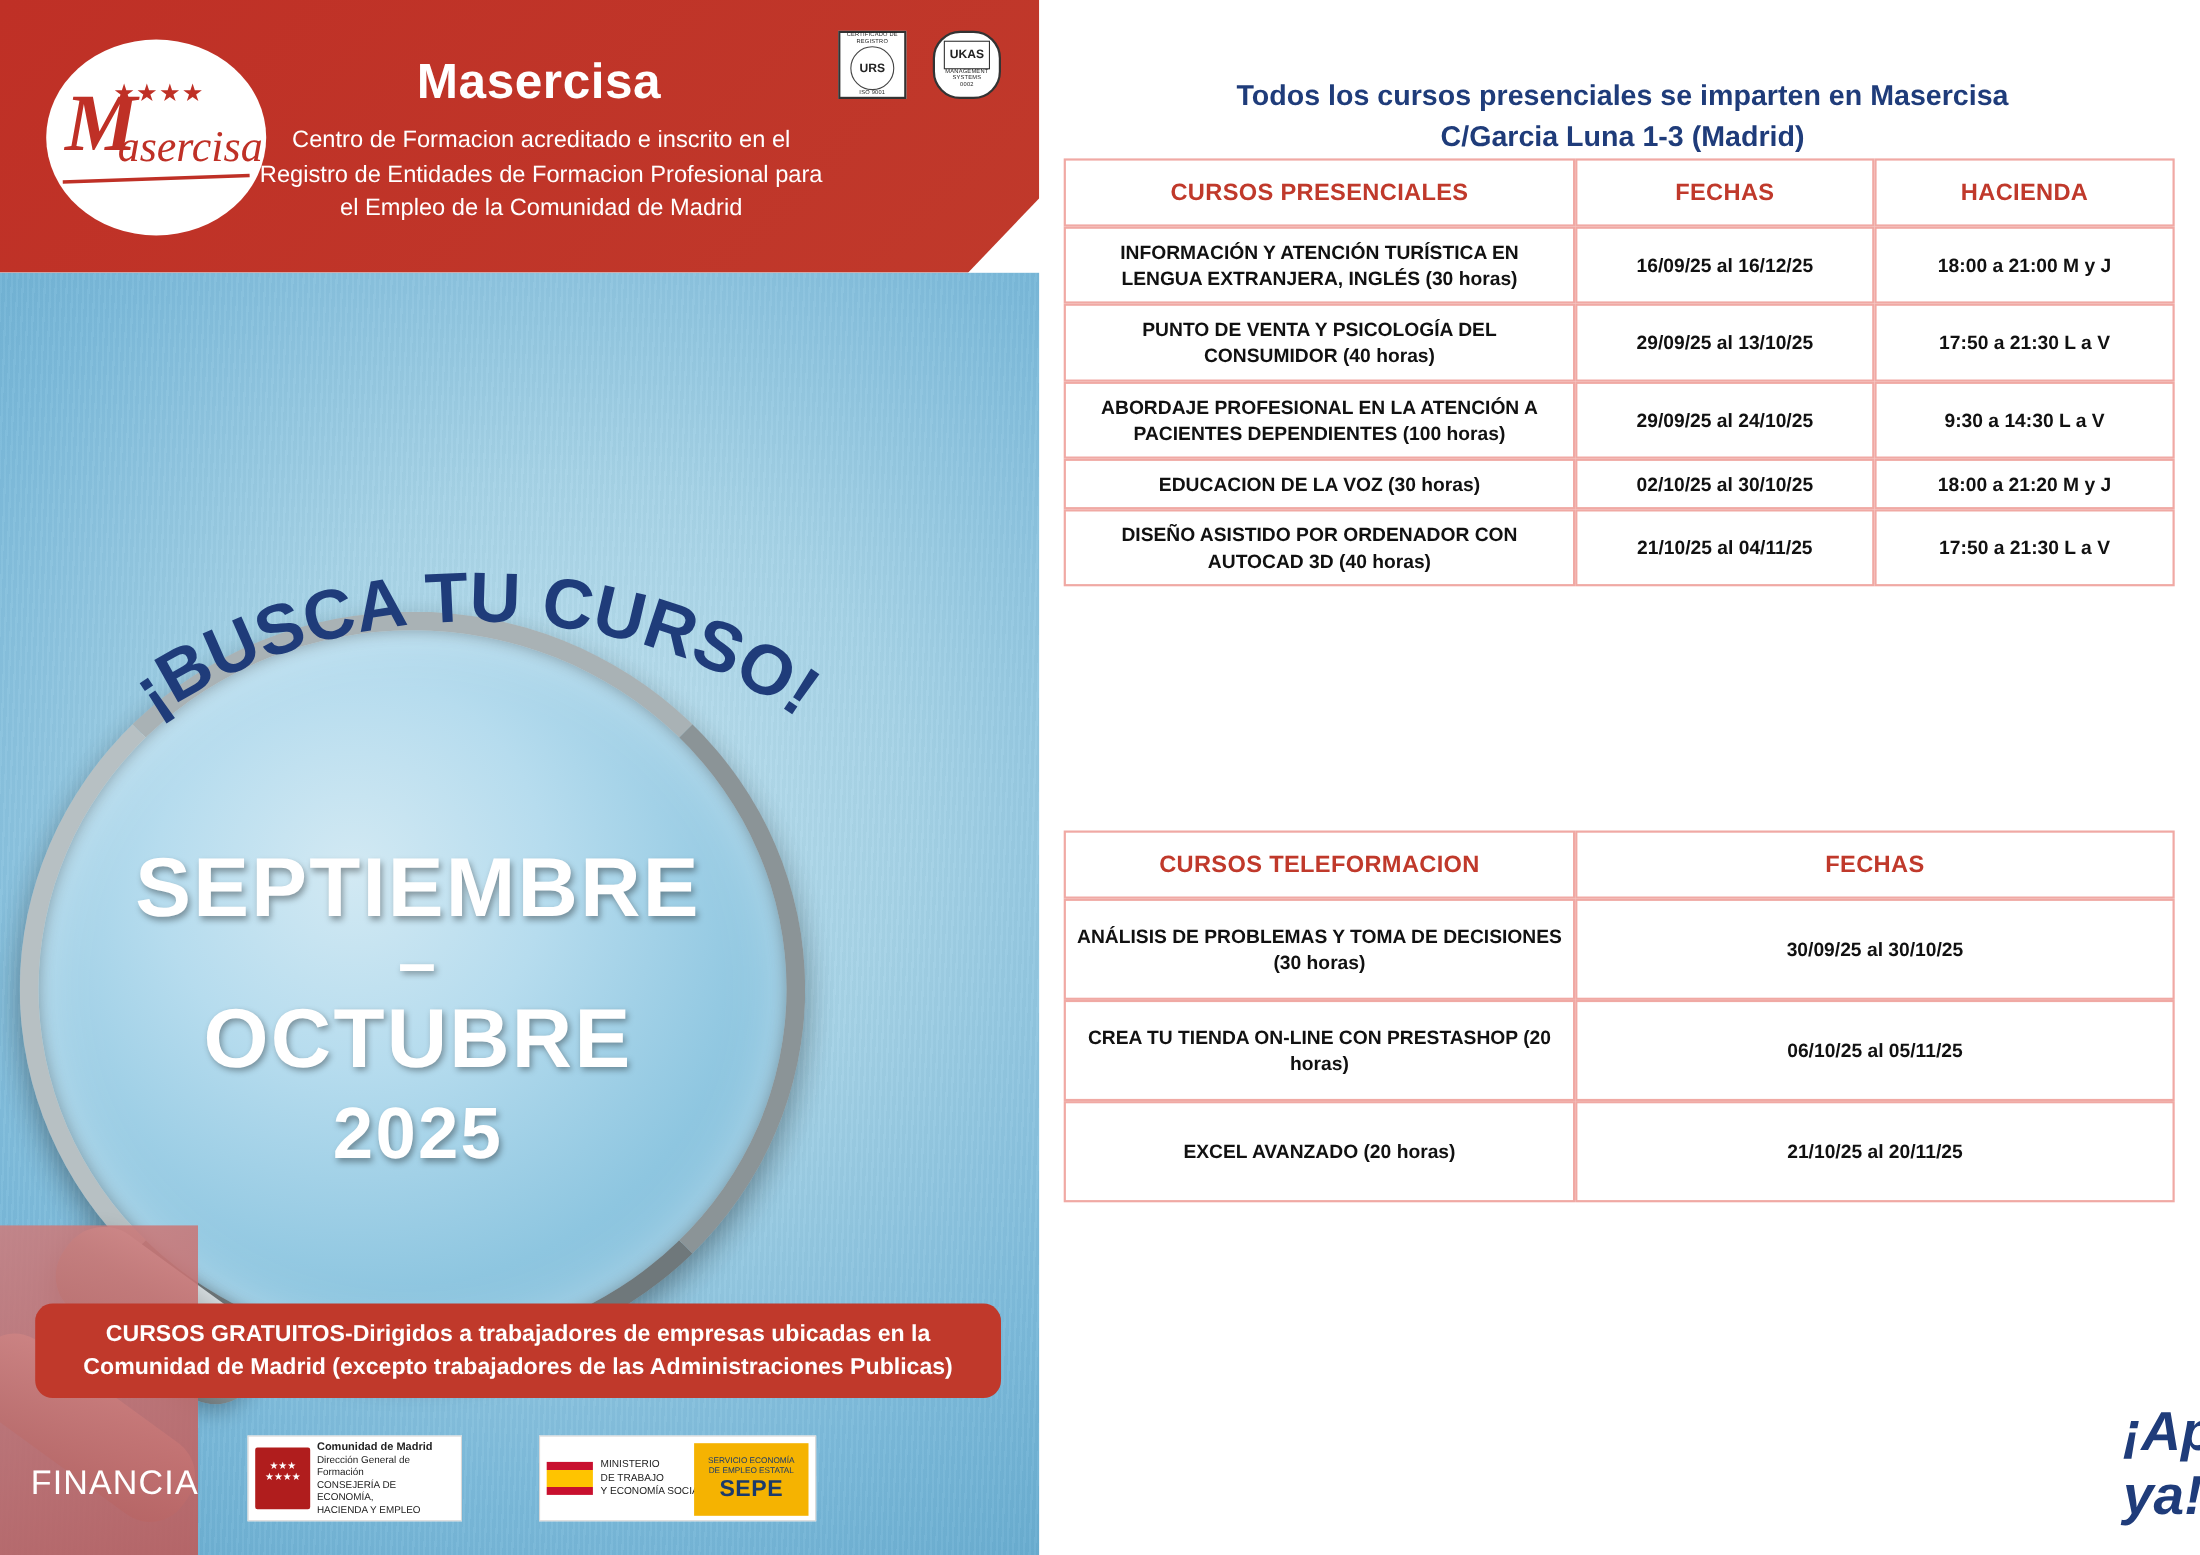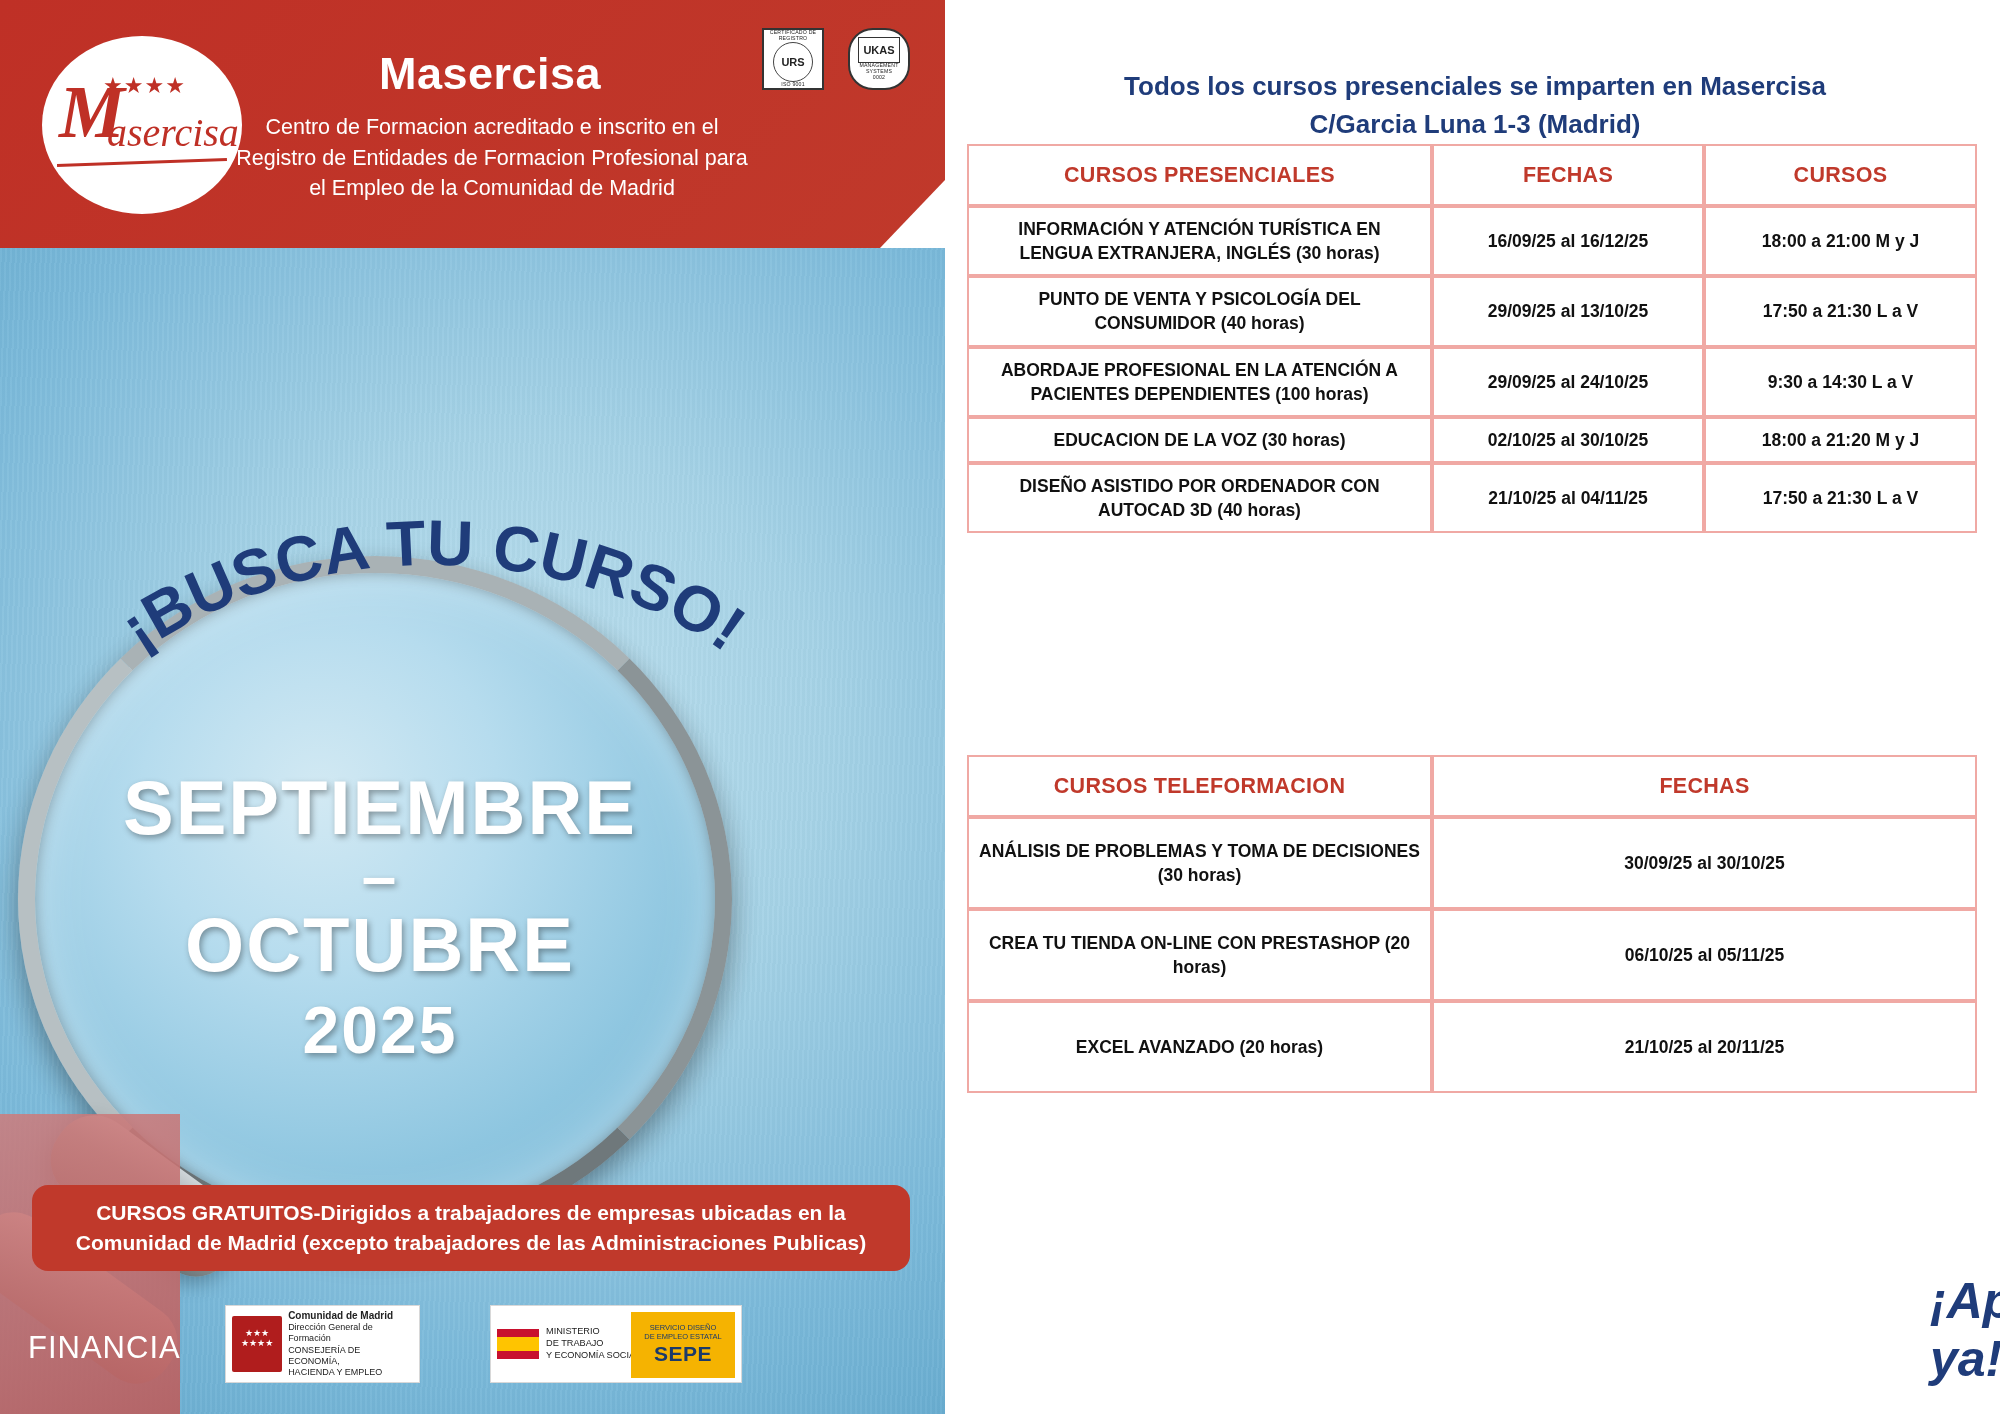--- a/index.html
+++ b/index.html
@@ -422,7 +422,7 @@
         <tr>
           <th>CURSOS PRESENCIALES</th>
           <th>FECHAS</th>
-          <th>CURSOS</th>
+          <th>HACIENDA</th>
         </tr>
       </thead>
       <tbody>

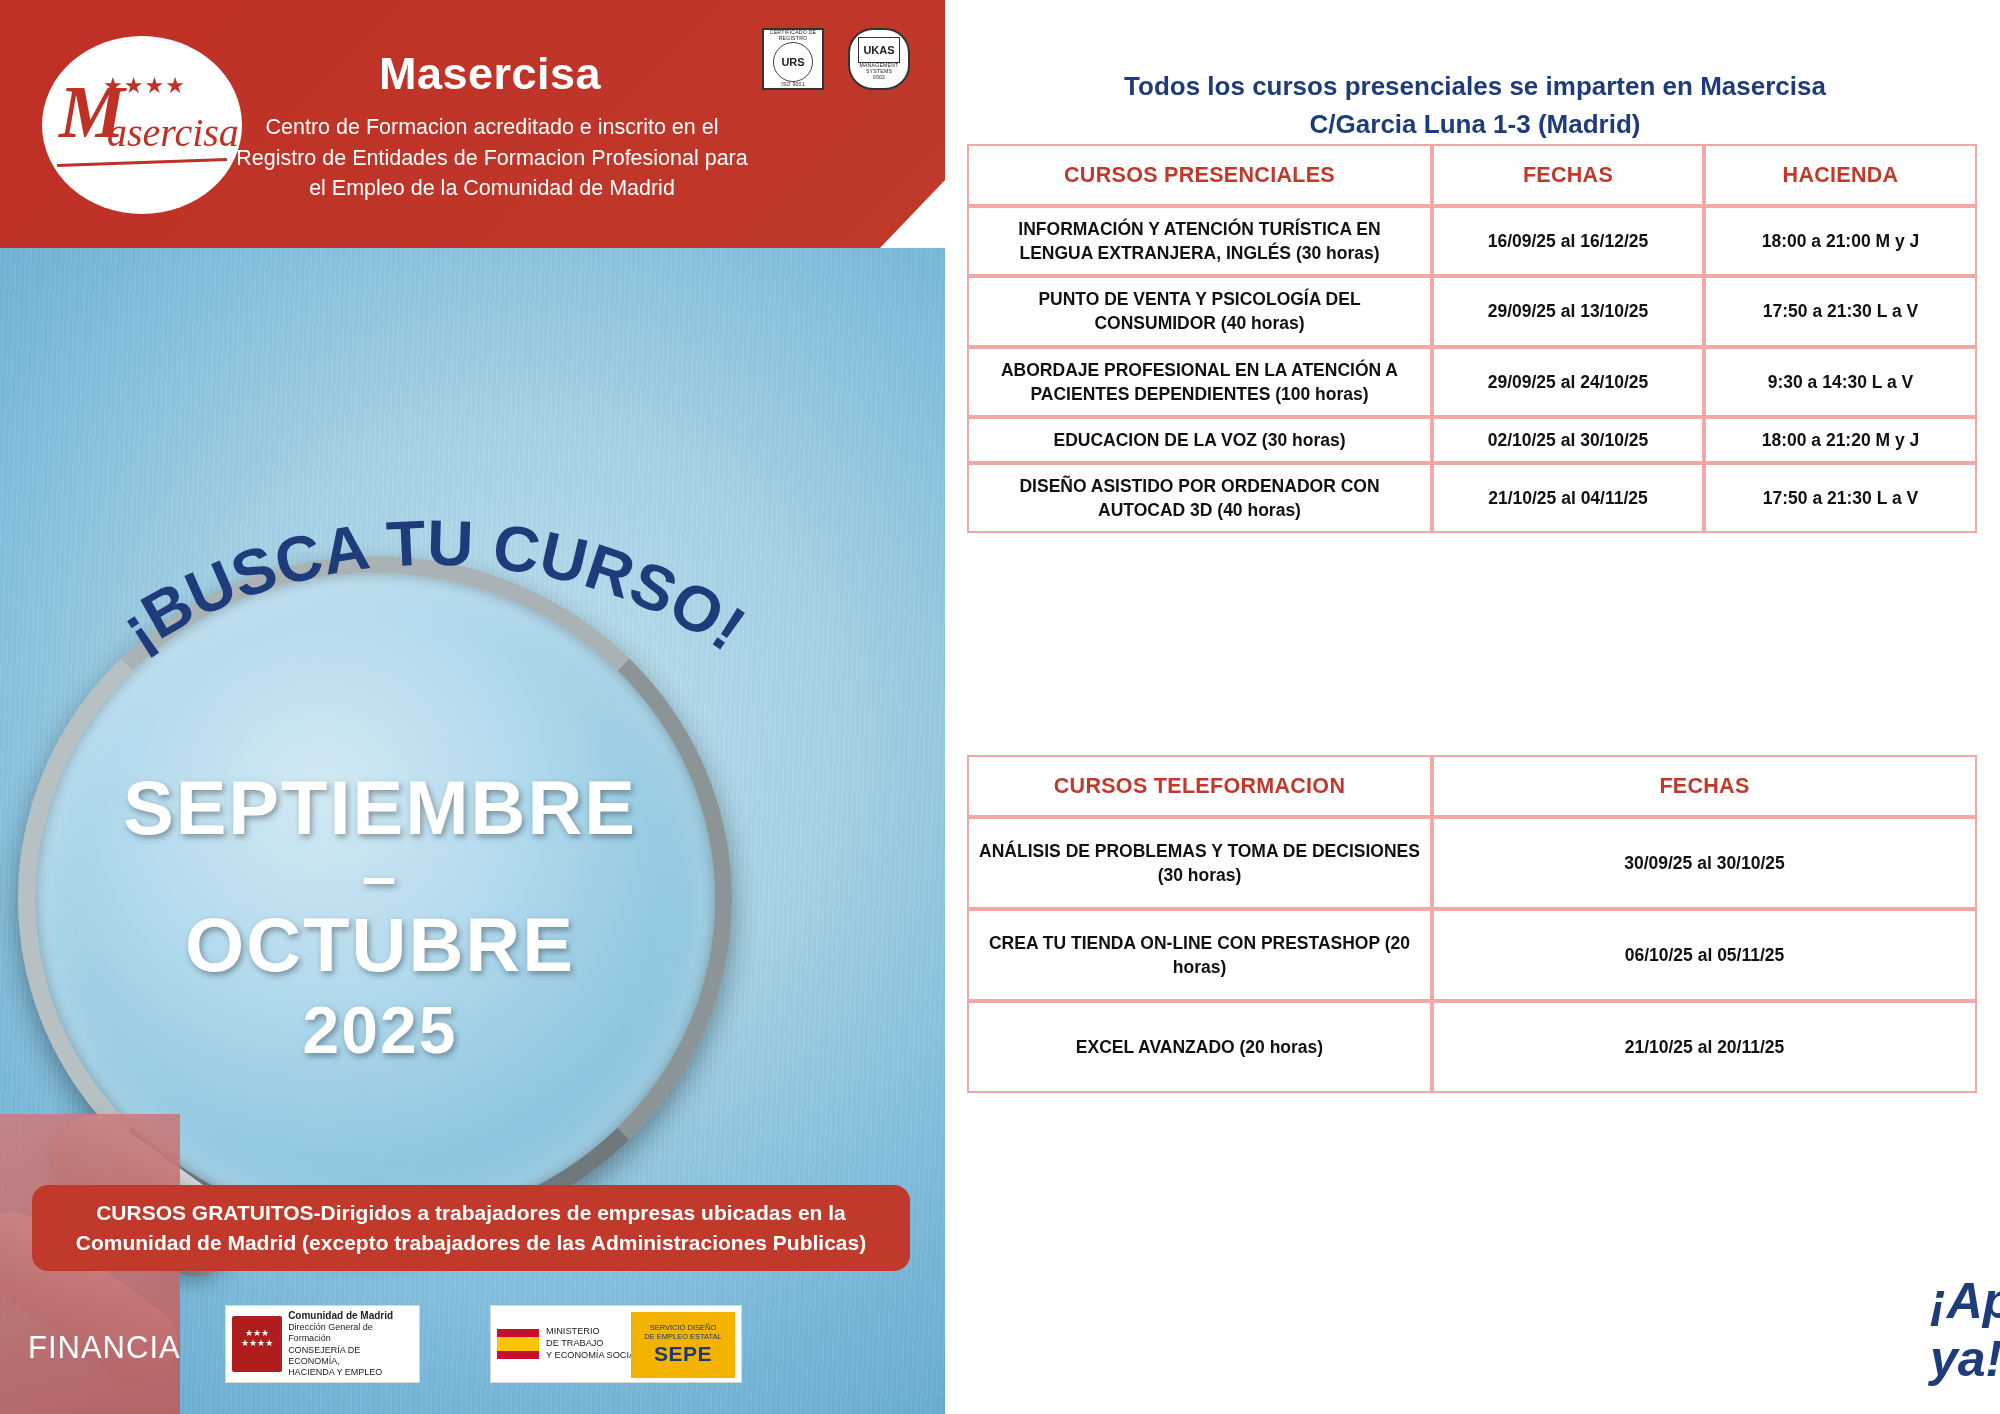--- a/index.html
+++ b/index.html
@@ -397,7 +397,7 @@
           <div>Y ECONOMÍA SOCIAL</div>
         </div>
         <div id="sepe-block">
-          <div>SERVICIO DISEÑO</div>
+          <div>SERVICIO ECONOMÍA</div>
           <div>DE EMPLEO ESTATAL</div>
           <div class="big">SEPE</div>
         </div>

